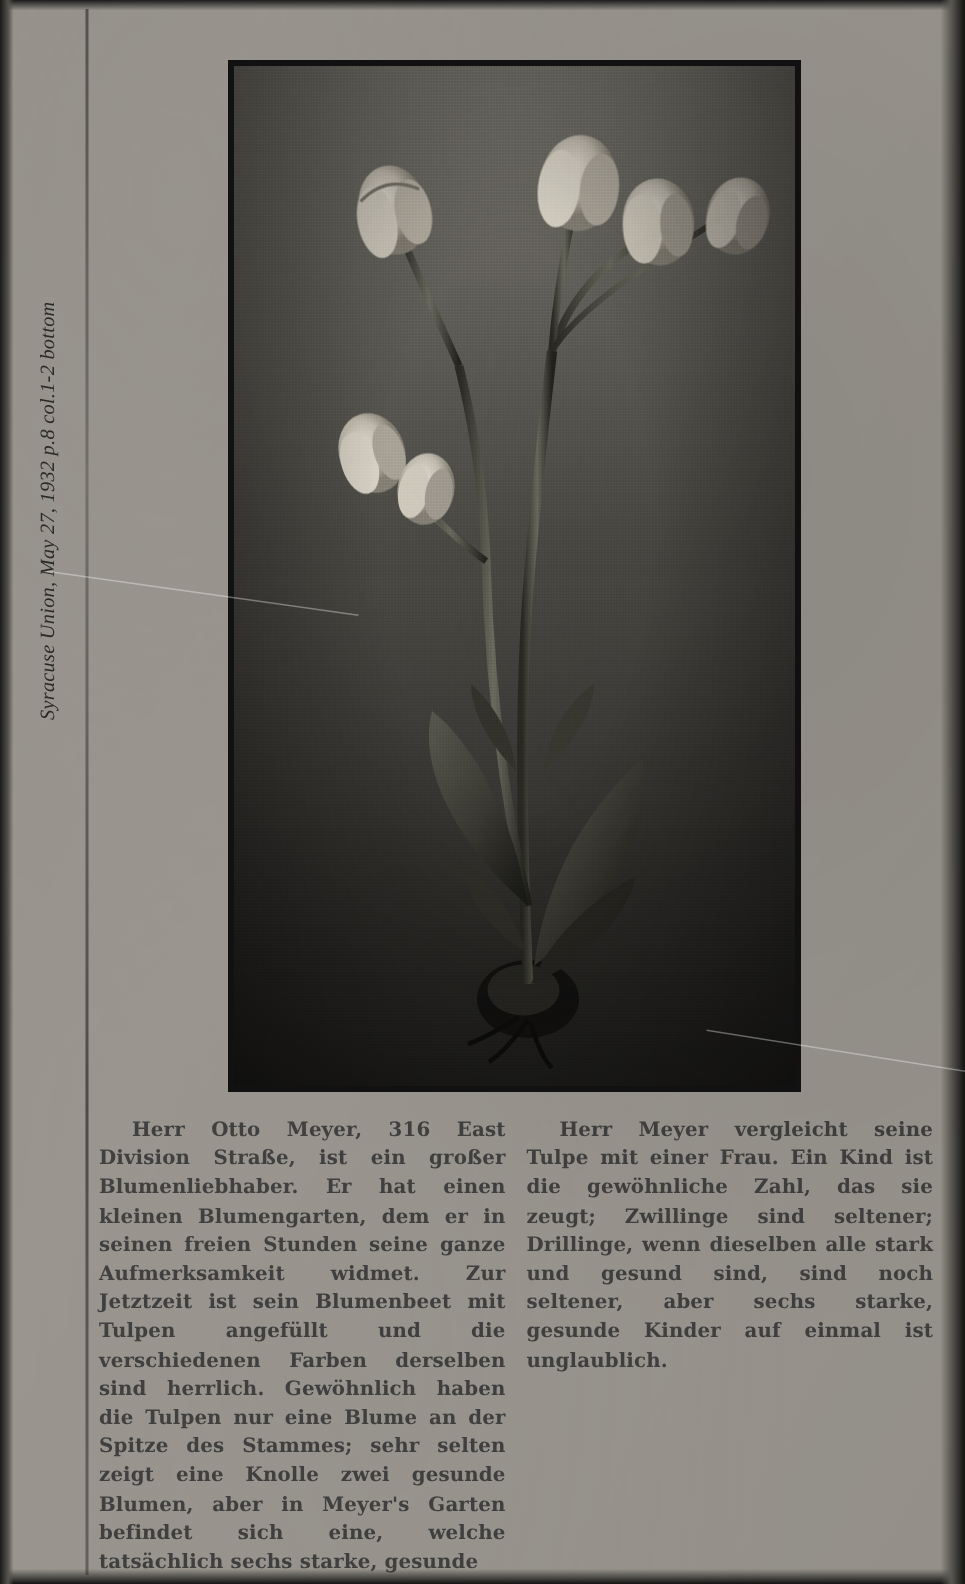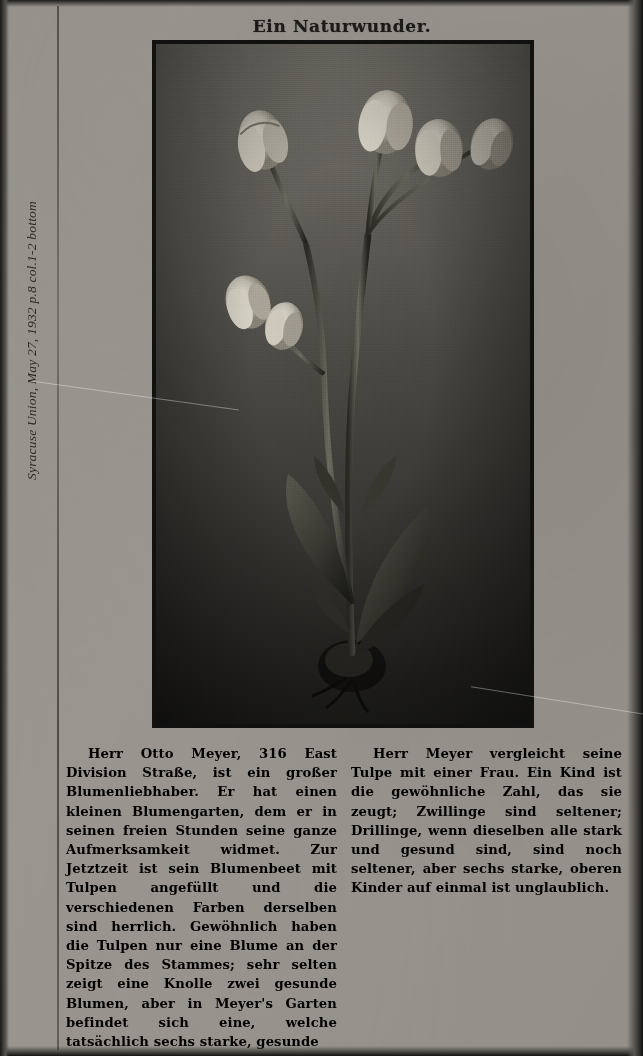--- a/index.html
+++ b/index.html
@@ -189,7 +189,6 @@
 
   <div class="clipping">
 
-    <div class="headline">Ein Naturwunder.</div>
 
     <div class="photo-frame">
       <div class="photo">

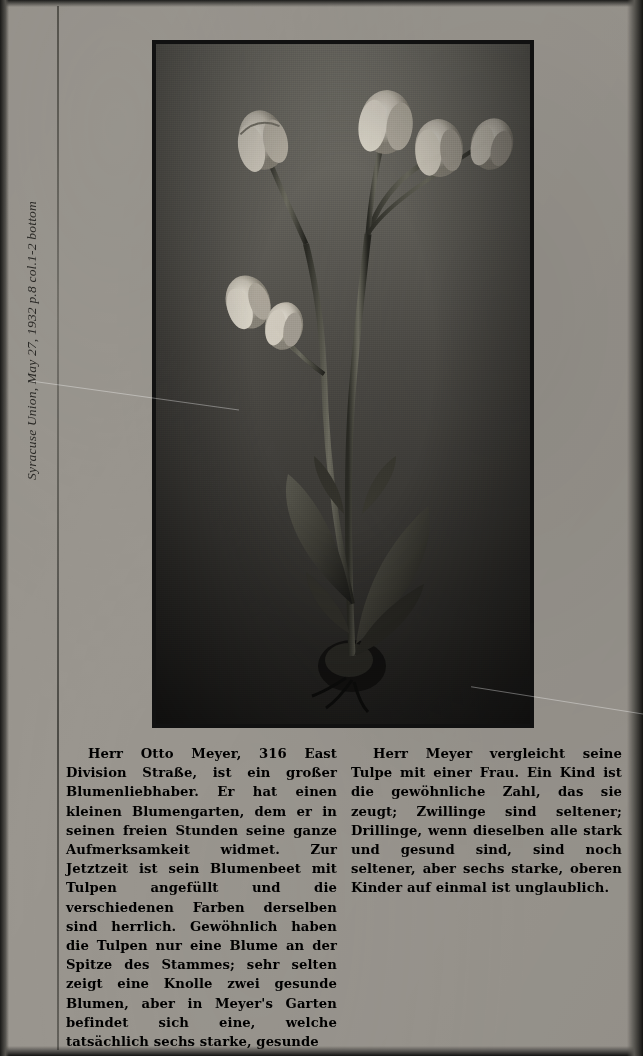--- a/index.html
+++ b/index.html
@@ -154,7 +154,7 @@
     font-family: "DejaVu Serif", serif;
     font-size: 13.2px;
     line-height: 19.2px;
-    color: #000000;
+    color: #404040;
     text-align: justify;
     letter-spacing: .1px;
     font-weight: 600;

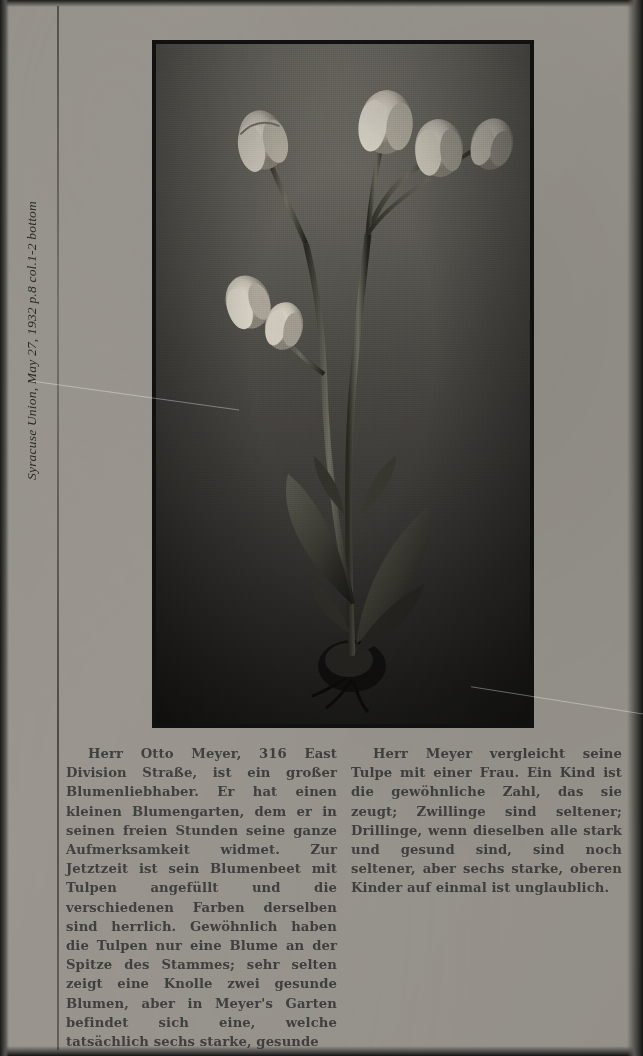--- a/index.html
+++ b/index.html
@@ -289,7 +289,7 @@
         <p class="indent">Herr Otto Meyer, 316 East Division Straße, ist ein großer Blumenliebhaber. Er hat einen kleinen Blumengarten, dem er in seinen freien Stunden seine ganze Aufmerksamkeit widmet. Zur Jetztzeit ist sein Blumenbeet mit Tulpen angefüllt und die verschiedenen Farben derselben sind herrlich. Gewöhnlich haben die Tulpen nur eine Blume an der Spitze des Stammes; sehr selten zeigt eine Knolle zwei gesunde Blumen, aber in Meyer's Garten befindet sich eine, welche tatsächlich sechs starke, gesunde</p>
       </div>
       <div class="col">
-        <p class="indent">Herr Meyer vergleicht seine Tulpe mit einer Frau. Ein Kind ist die gewöhnliche Zahl, das sie zeugt; Zwillinge sind seltener; Drillinge, wenn dieselben alle stark und gesund sind, sind noch seltener, aber sechs starke, oberen Kinder auf einmal ist unglaublich.</p>
+        <p class="indent">Herr Meyer vergleicht seine Tulpe mit einer Frau. Ein Kind ist die gewöhnliche Zahl, das sie zeugt; Zwillinge sind seltener; Drillinge, wenn dieselben alle stark und gesund sind, sind noch seltener, aber sechs starke, gesunde Kinder auf einmal ist unglaublich.</p>
       </div>
     </div>
 

